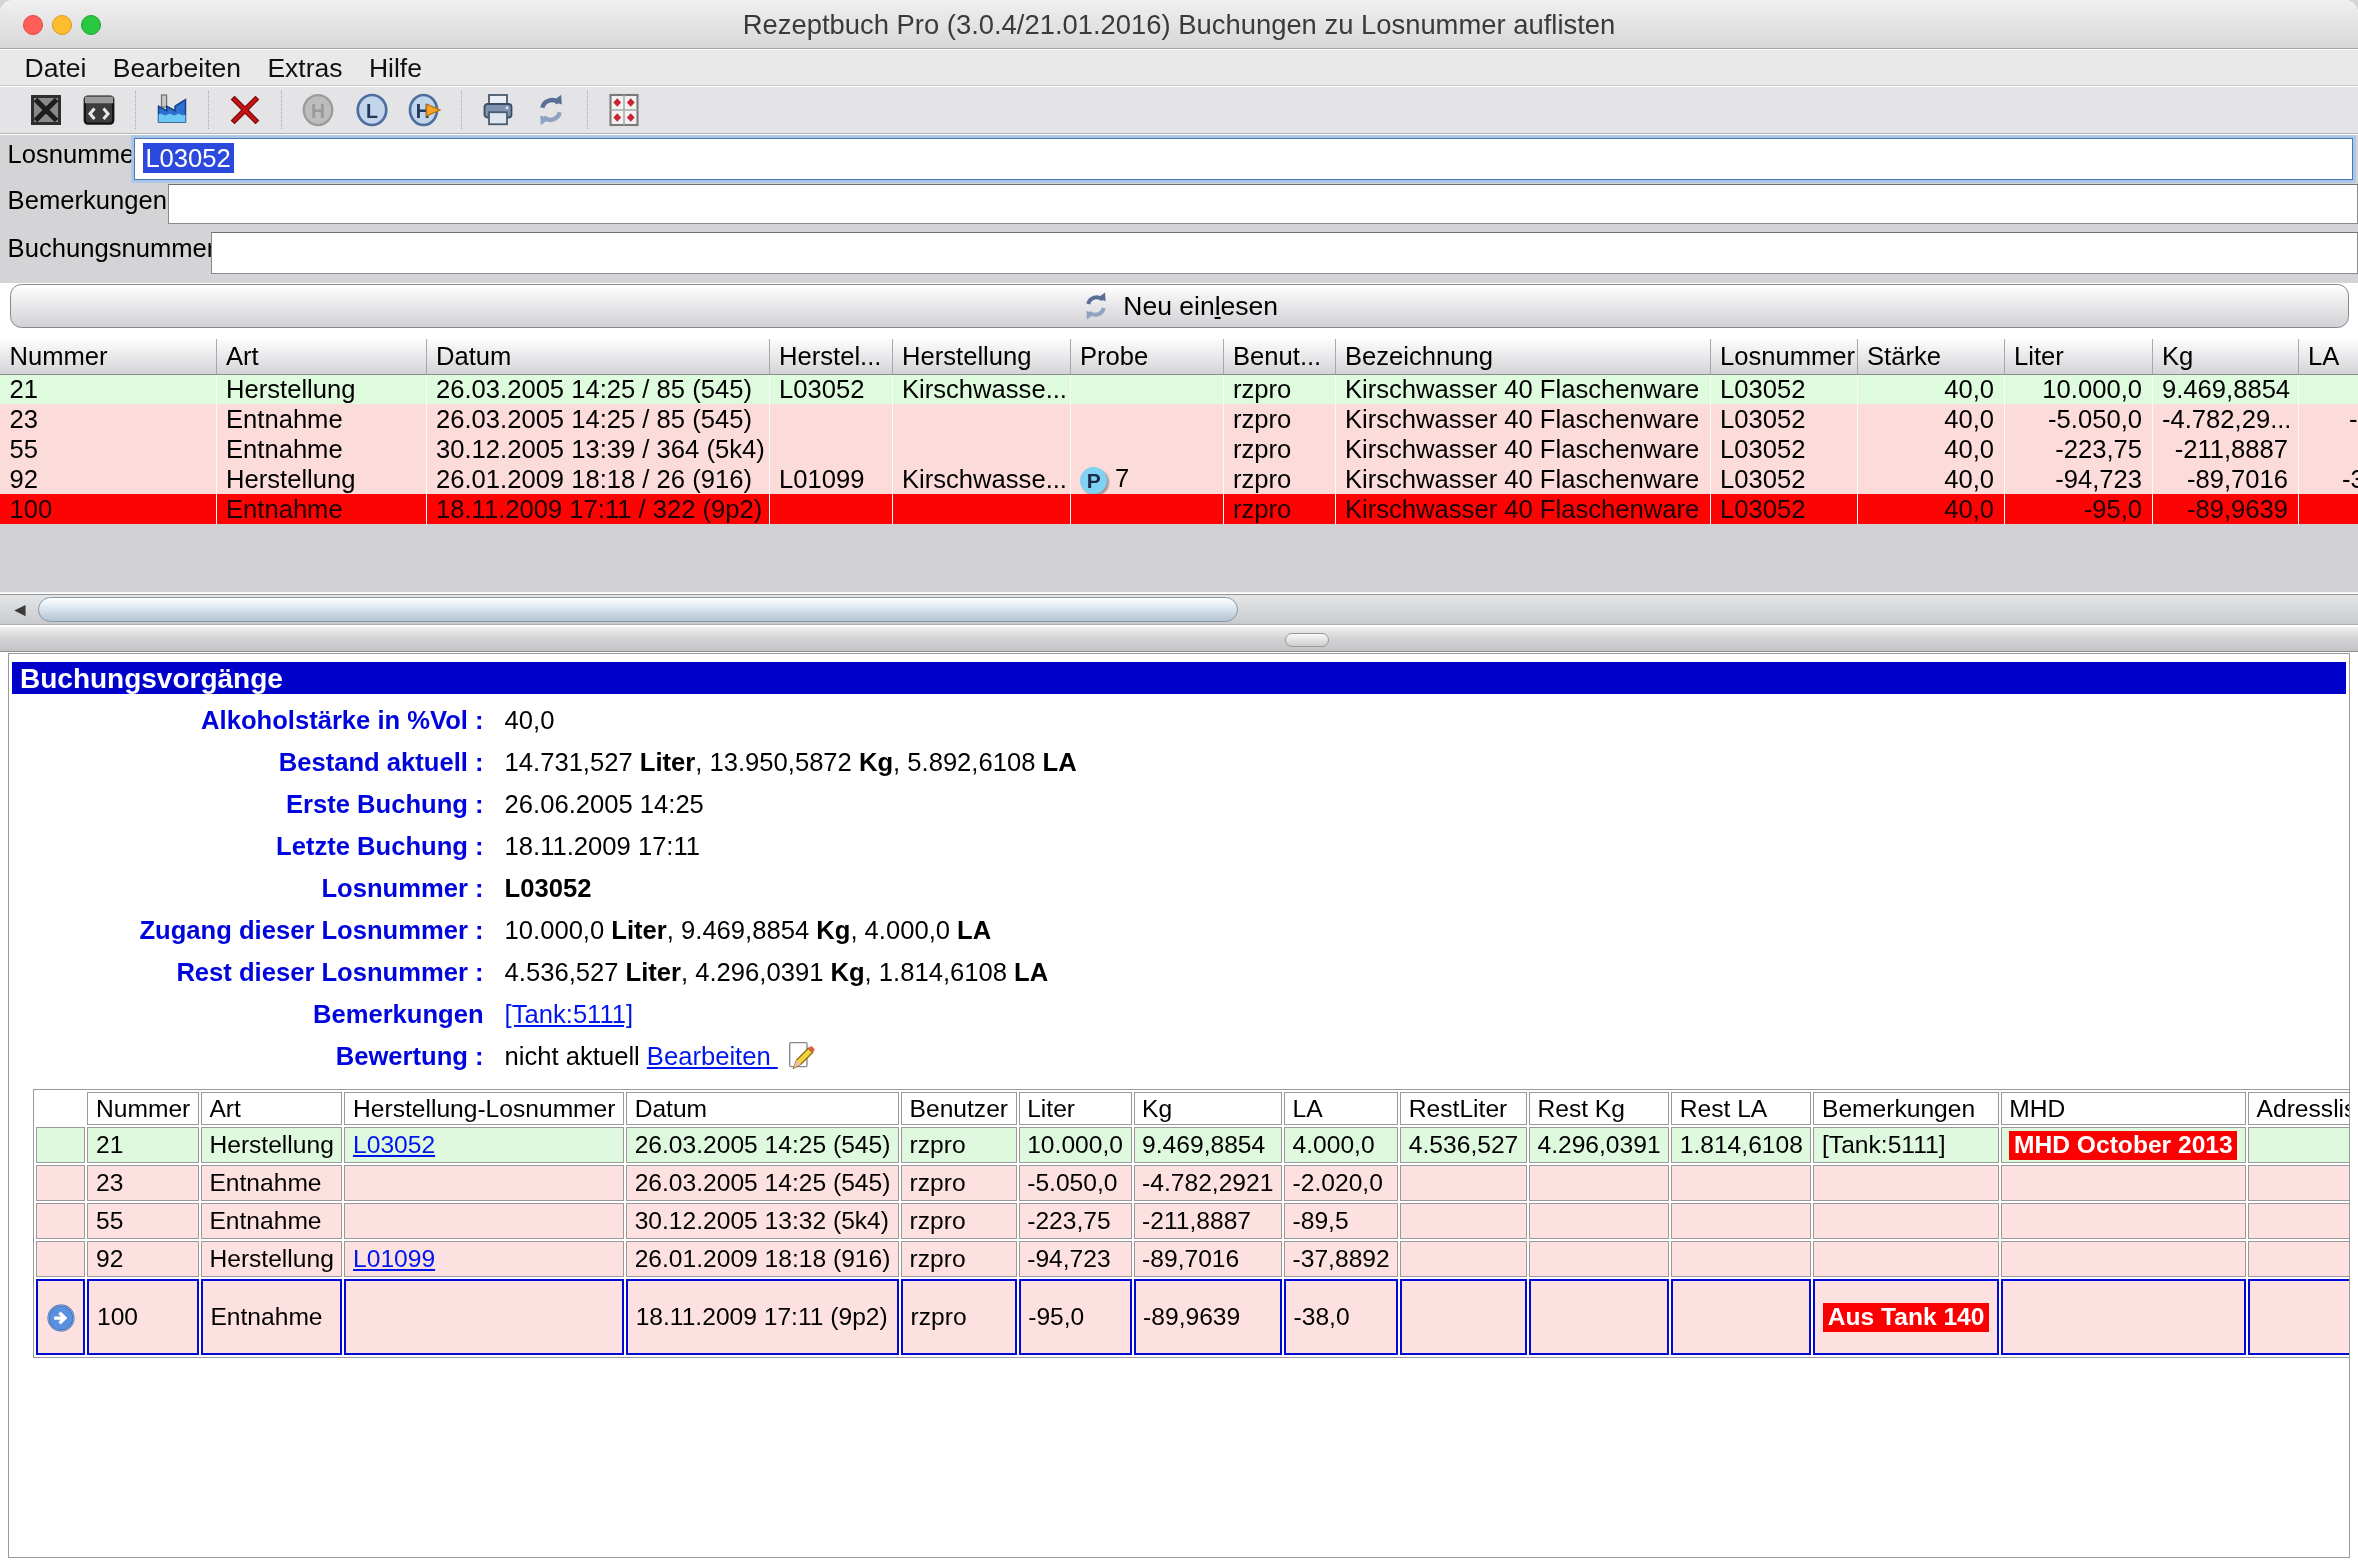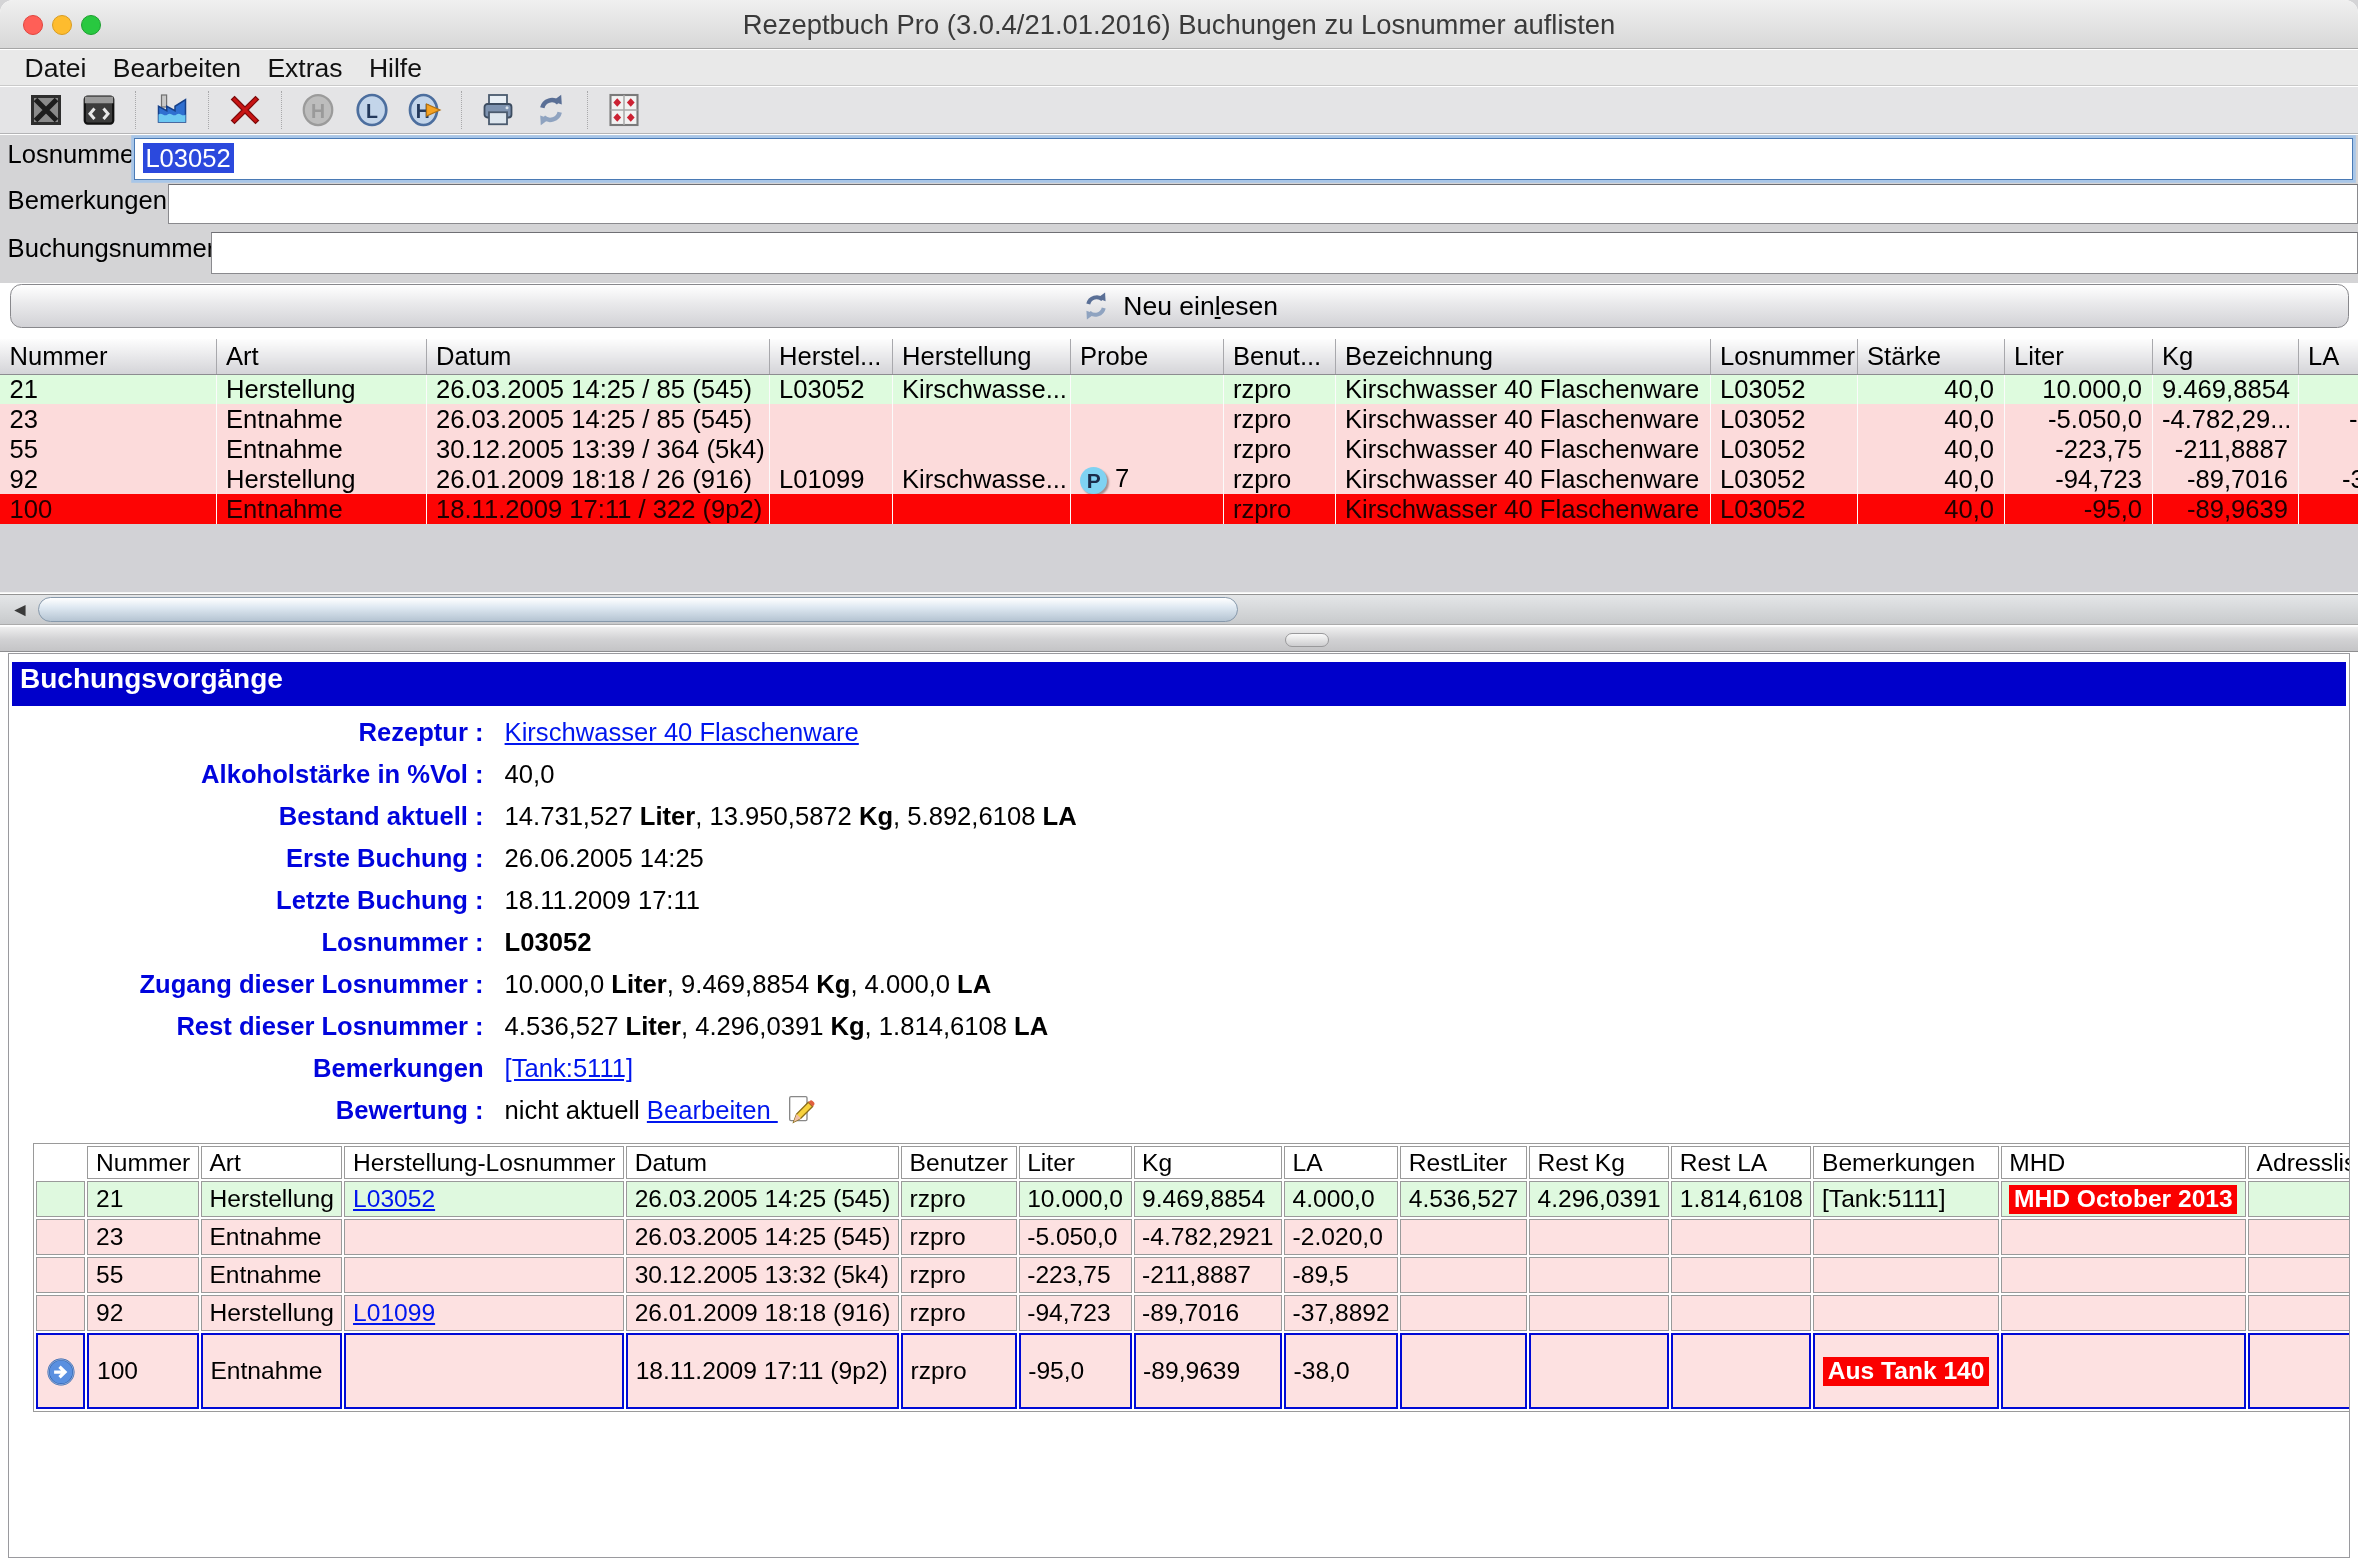--- a/index.html
+++ b/index.html
@@ -86,7 +86,7 @@
   
   #lower-panel { position:absolute; top:653px; left:7.6px; right:7.6px; bottom:2.8px; background:#ffffff;
     border:0.9px solid #9a9a9e; overflow:hidden; }
-  #bv-header { margin:7.6px 3.8px 5.7px 3.8px; height:44px; background:#0000cb; color:#fff;
+  #bv-header { margin:7.6px 3.8px 5.7px 3.8px; height:32px; background:#0000cb; color:#fff;
     font-weight:bold; font-size:28px; line-height:33px; padding-left:7.6px; }
   .drow { height:42px; line-height:42px; white-space:nowrap; }
   .dlabel { display:inline-block; width:475px; text-align:right; color:#0004dd; font-weight:bold;

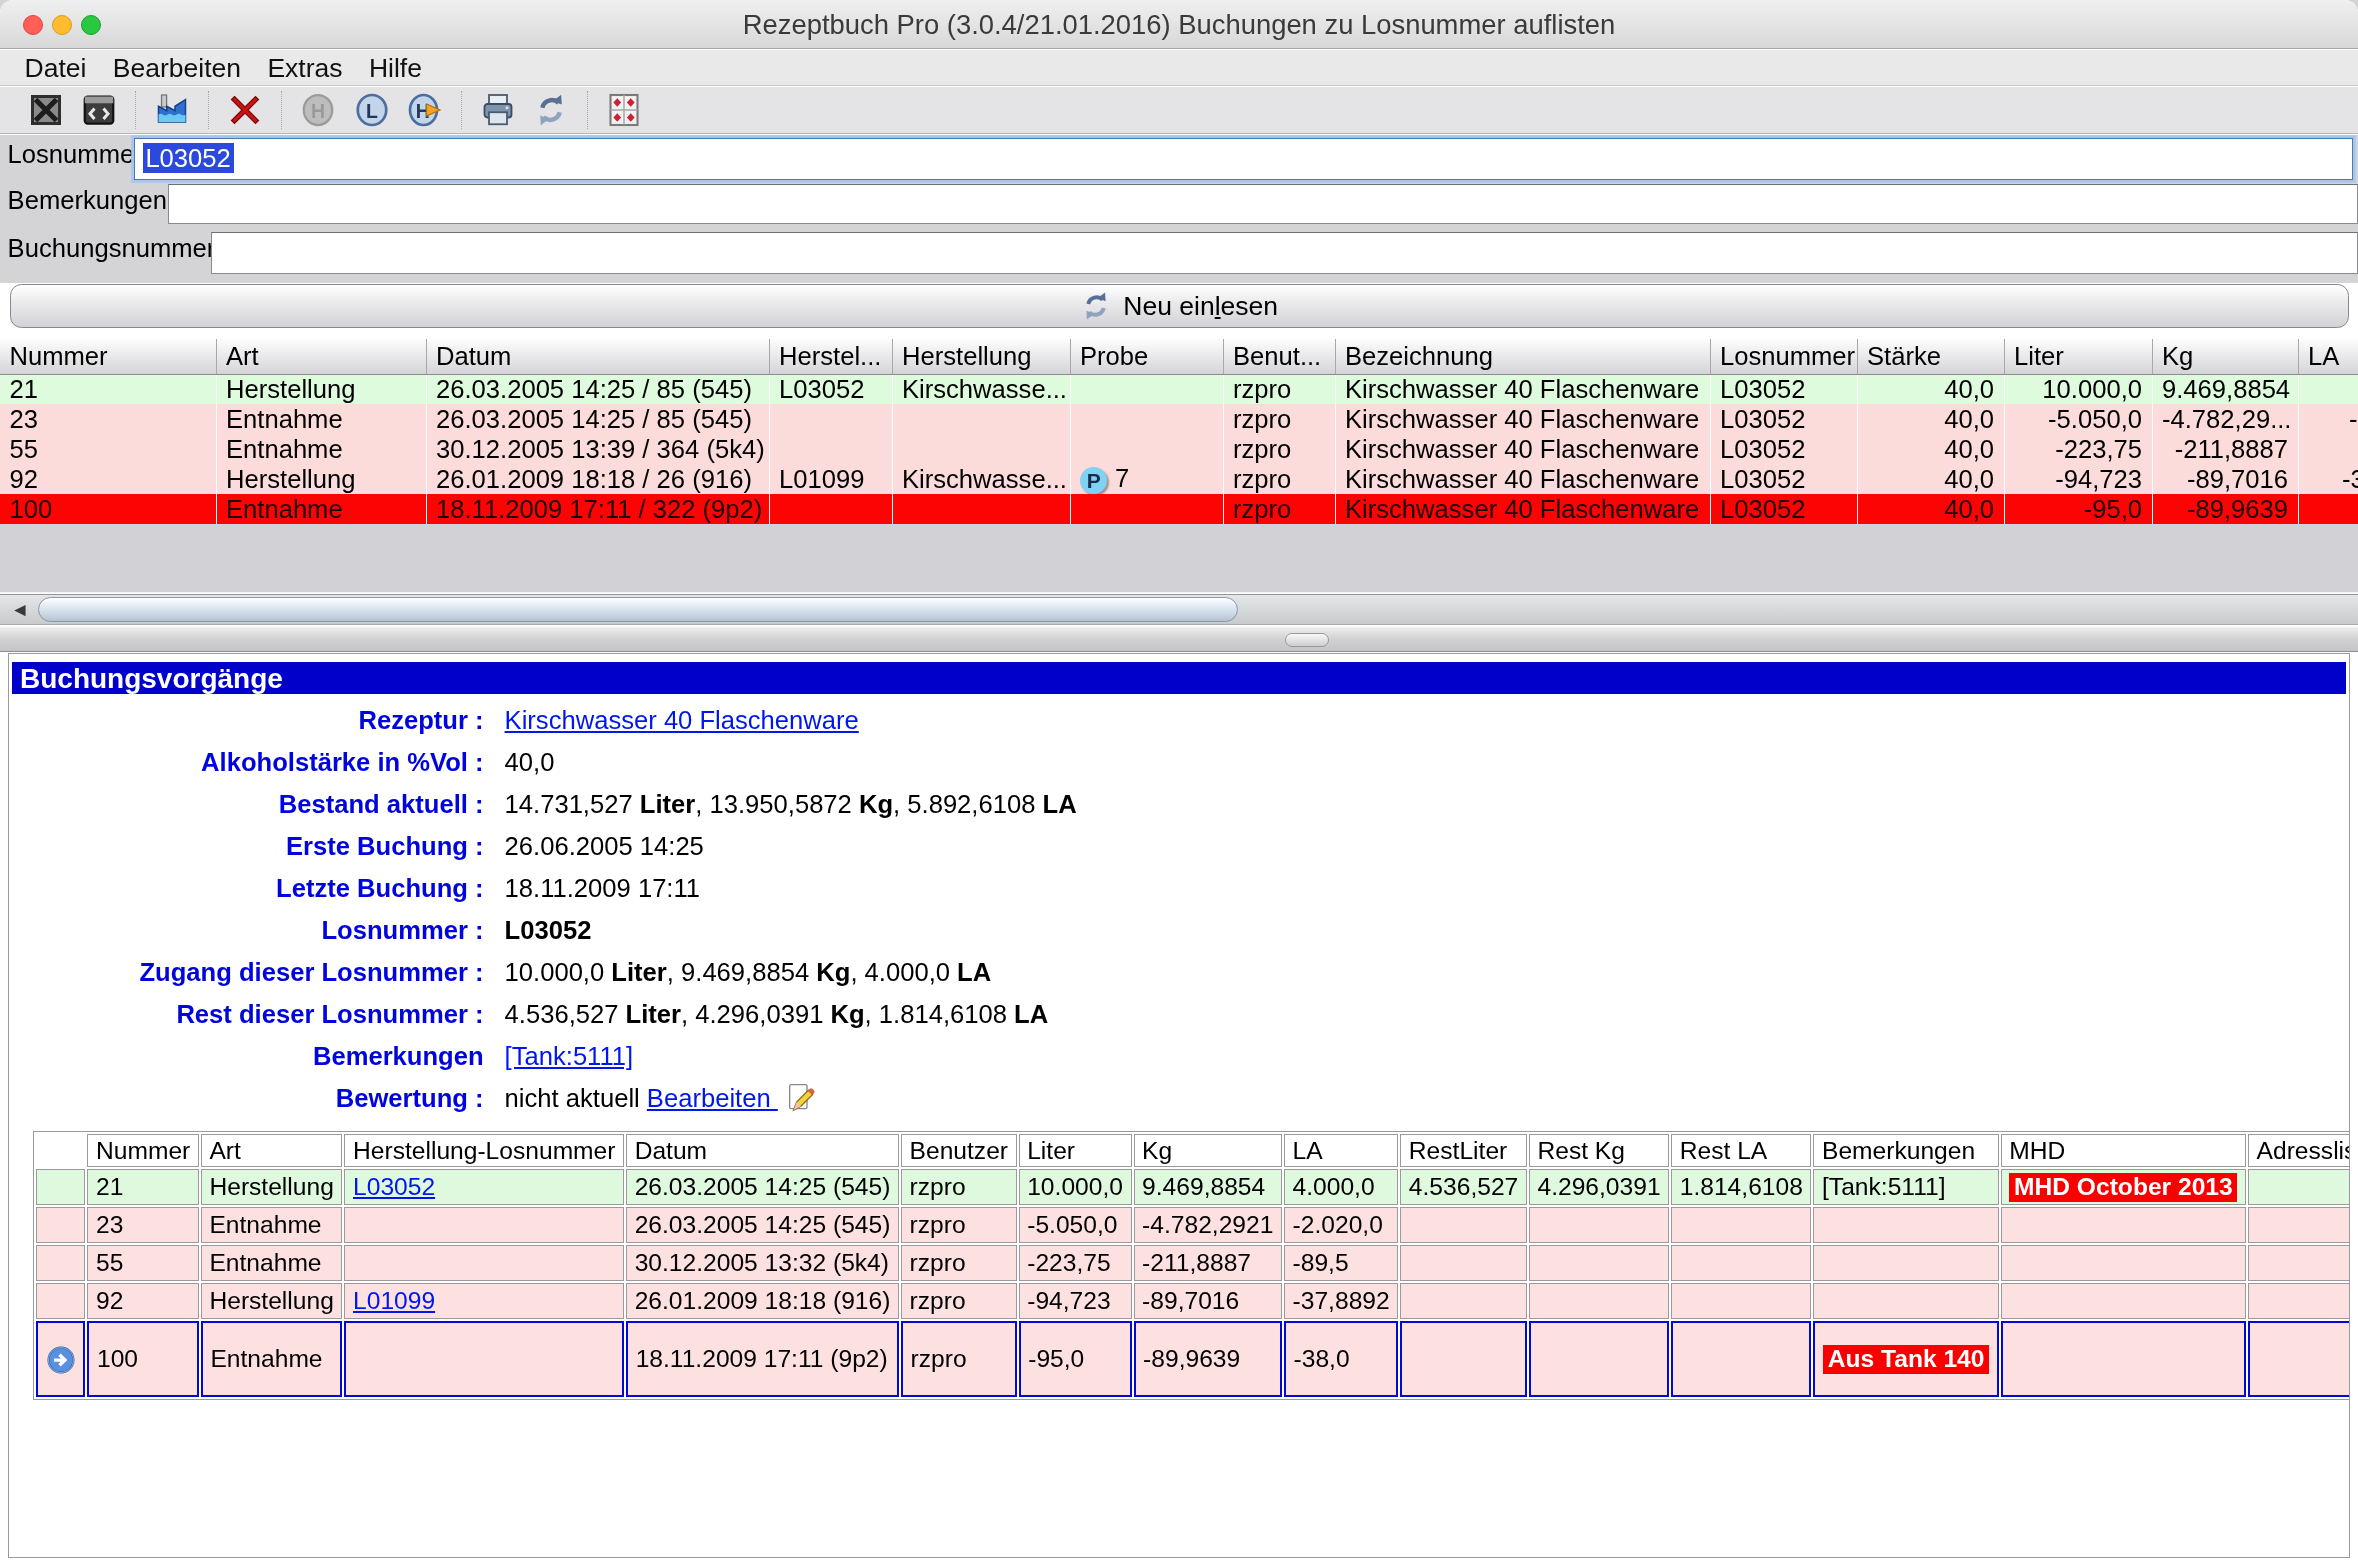--- a/index.html
+++ b/index.html
@@ -359,7 +359,6 @@
   <div id="lower-panel">
     <div id="bv-header">Buchungsvorgänge</div>
     <div id="detail-rows">
-        <div class="drow"><span class="dlabel">Rezeptur :</span><span class="dval"><span class="lnk">Kirschwasser 40 Flaschenware</span></span></div>
         <div class="drow"><span class="dlabel">Alkoholstärke in %Vol :</span><span class="dval"><span>40,0</span></span></div>
         <div class="drow"><span class="dlabel">Bestand aktuell :</span><span class="dval"><span>14.731,527 </span><b>Liter</b><span>, 13.950,5872 </span><b>Kg</b><span>, 5.892,6108 </span><b>LA</b></span></div>
         <div class="drow"><span class="dlabel">Erste Buchung :</span><span class="dval"><span>26.06.2005 14:25</span></span></div>

